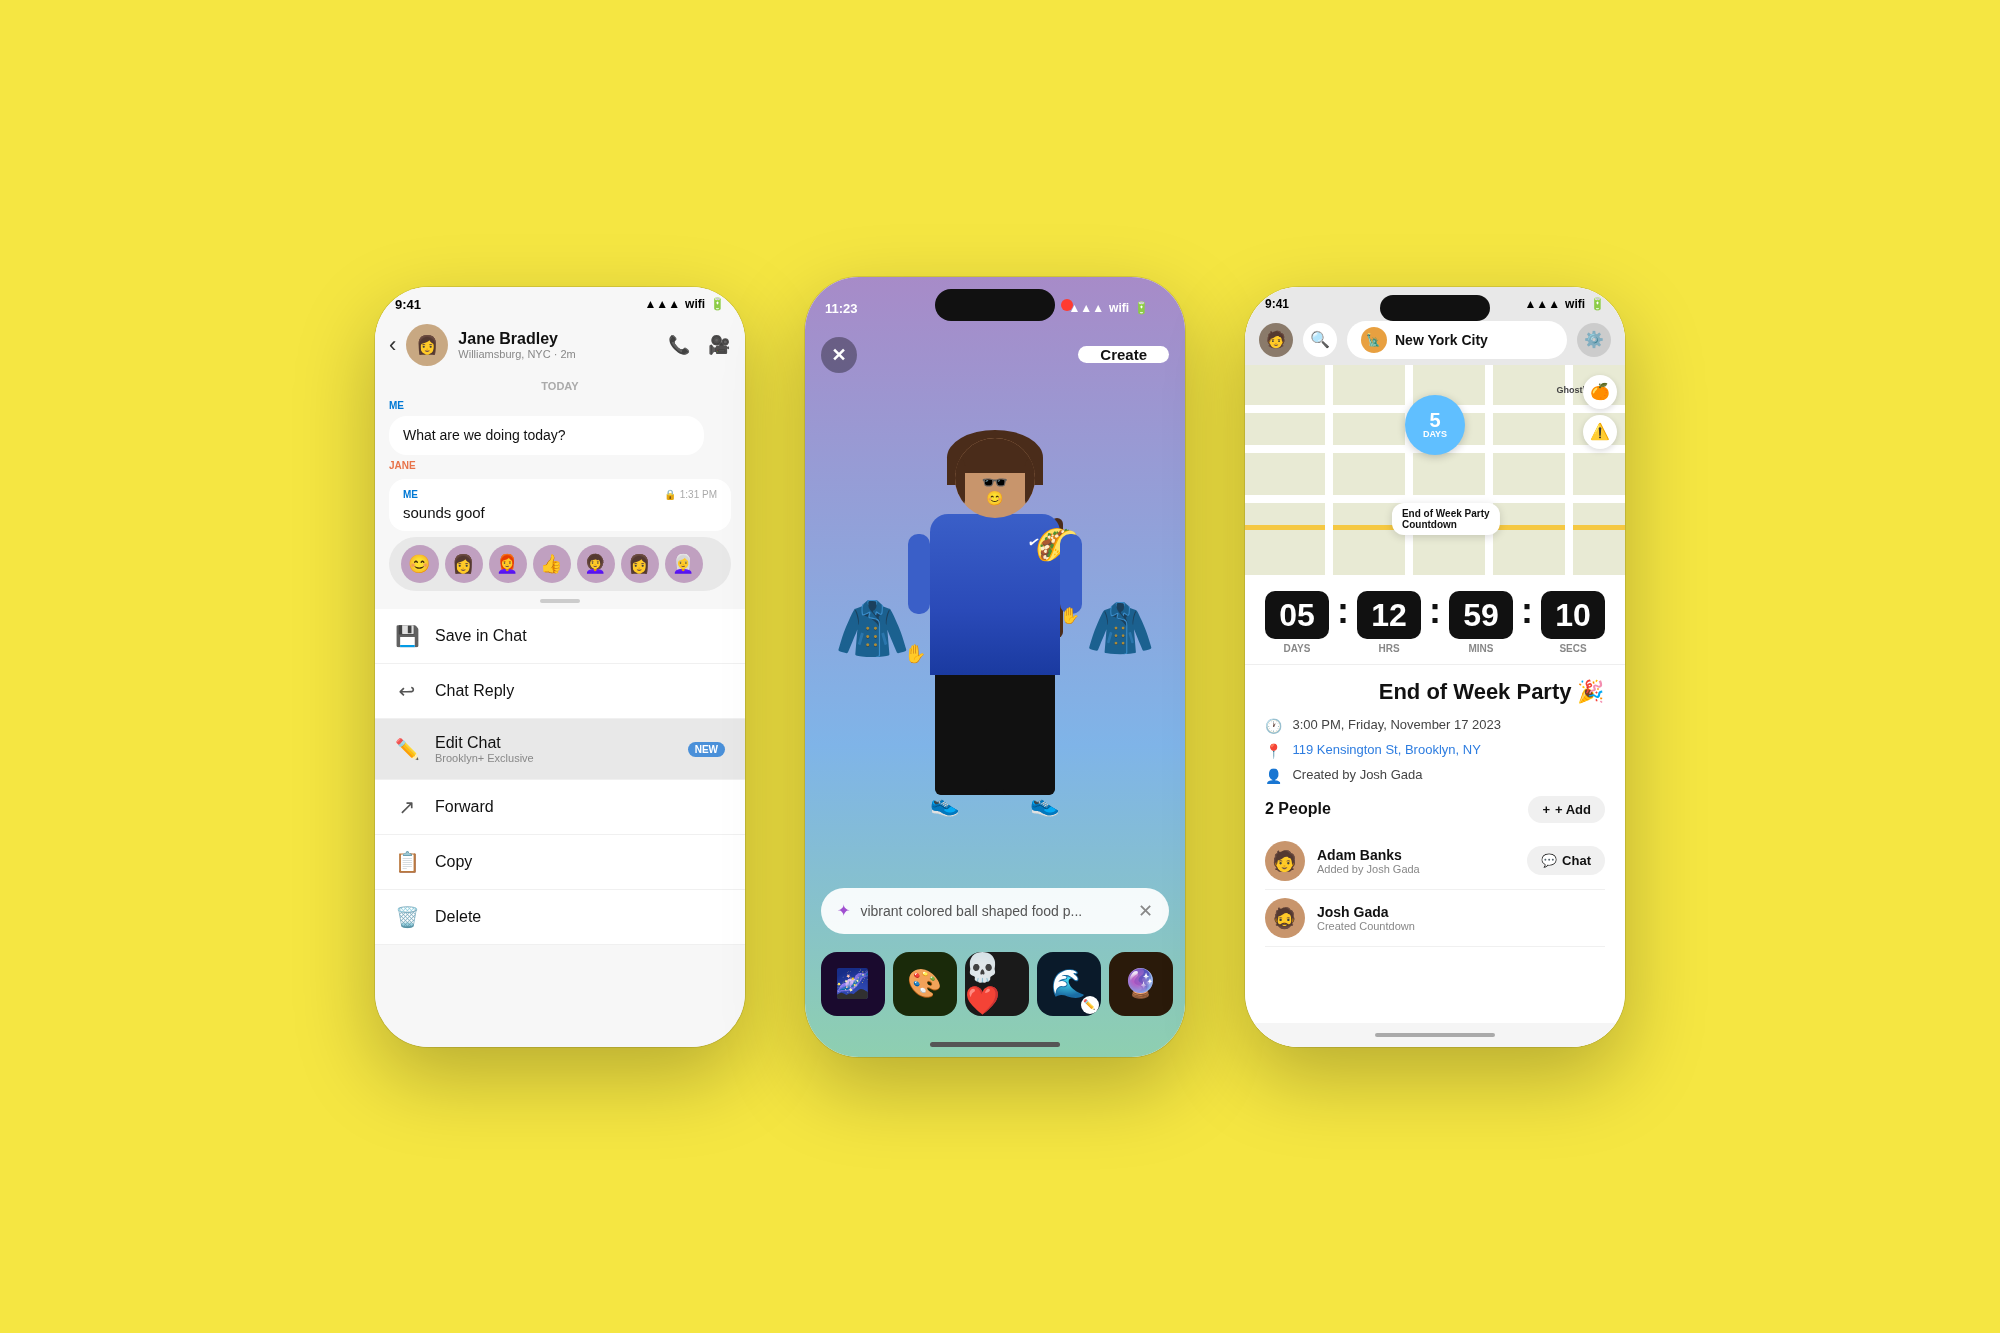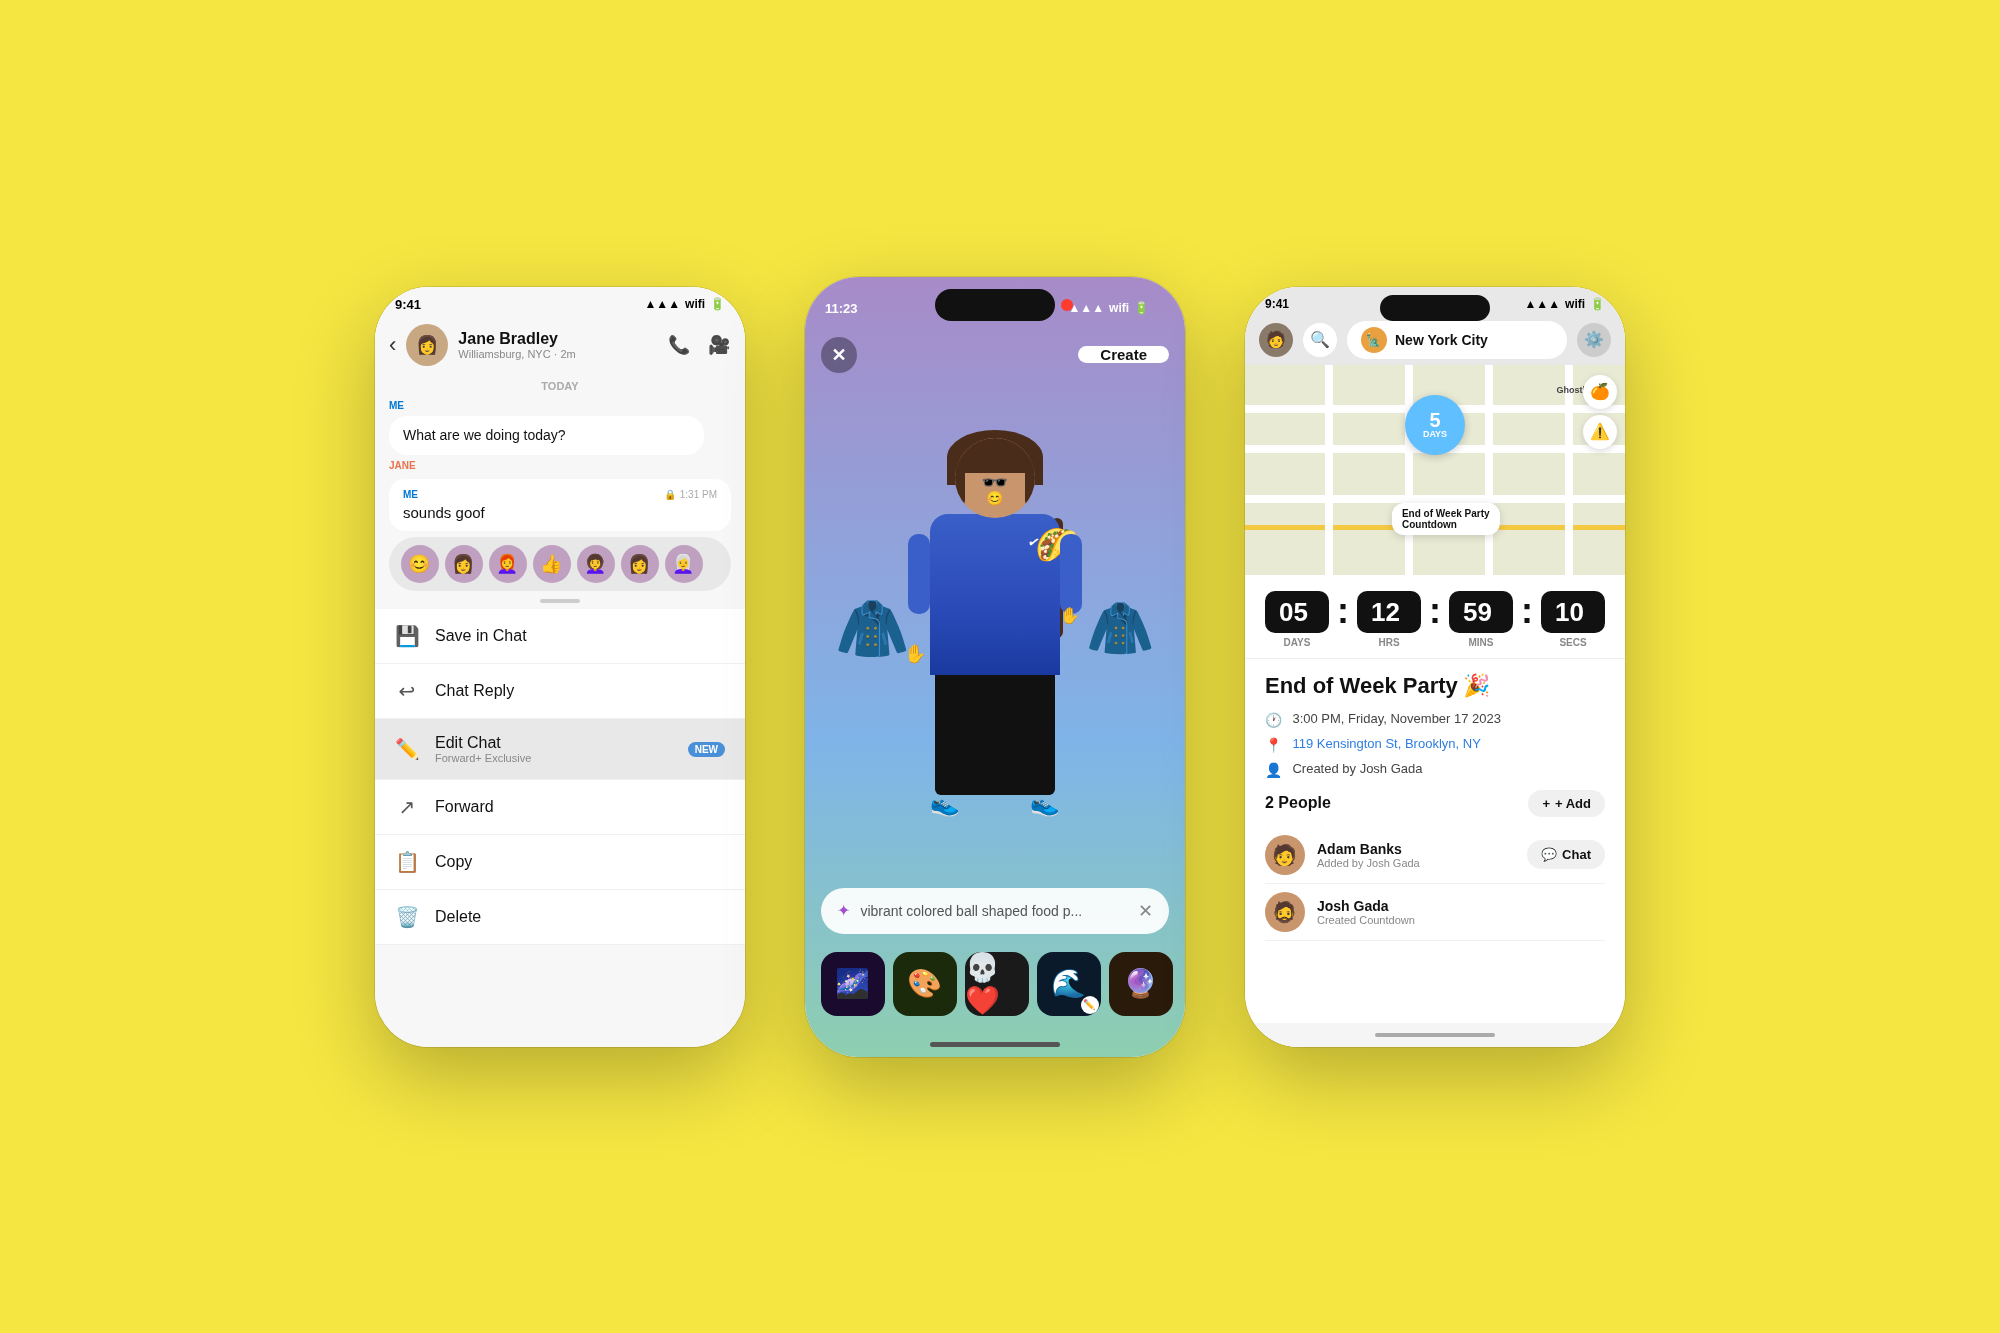--- a/index.html
+++ b/index.html
@@ -406,13 +406,13 @@
     .timer-number {
       background: #111;
       color: #fff;
-      font-size: 26px;
+      font-size: 32px;
       font-weight: 900;
       padding: 8px 14px;
       border-radius: 10px;
       line-height: 1;
       min-width: 64px;
-      text-align: left;
+      text-align: center;
     }
     .timer-label-text {
       font-size: 10px;

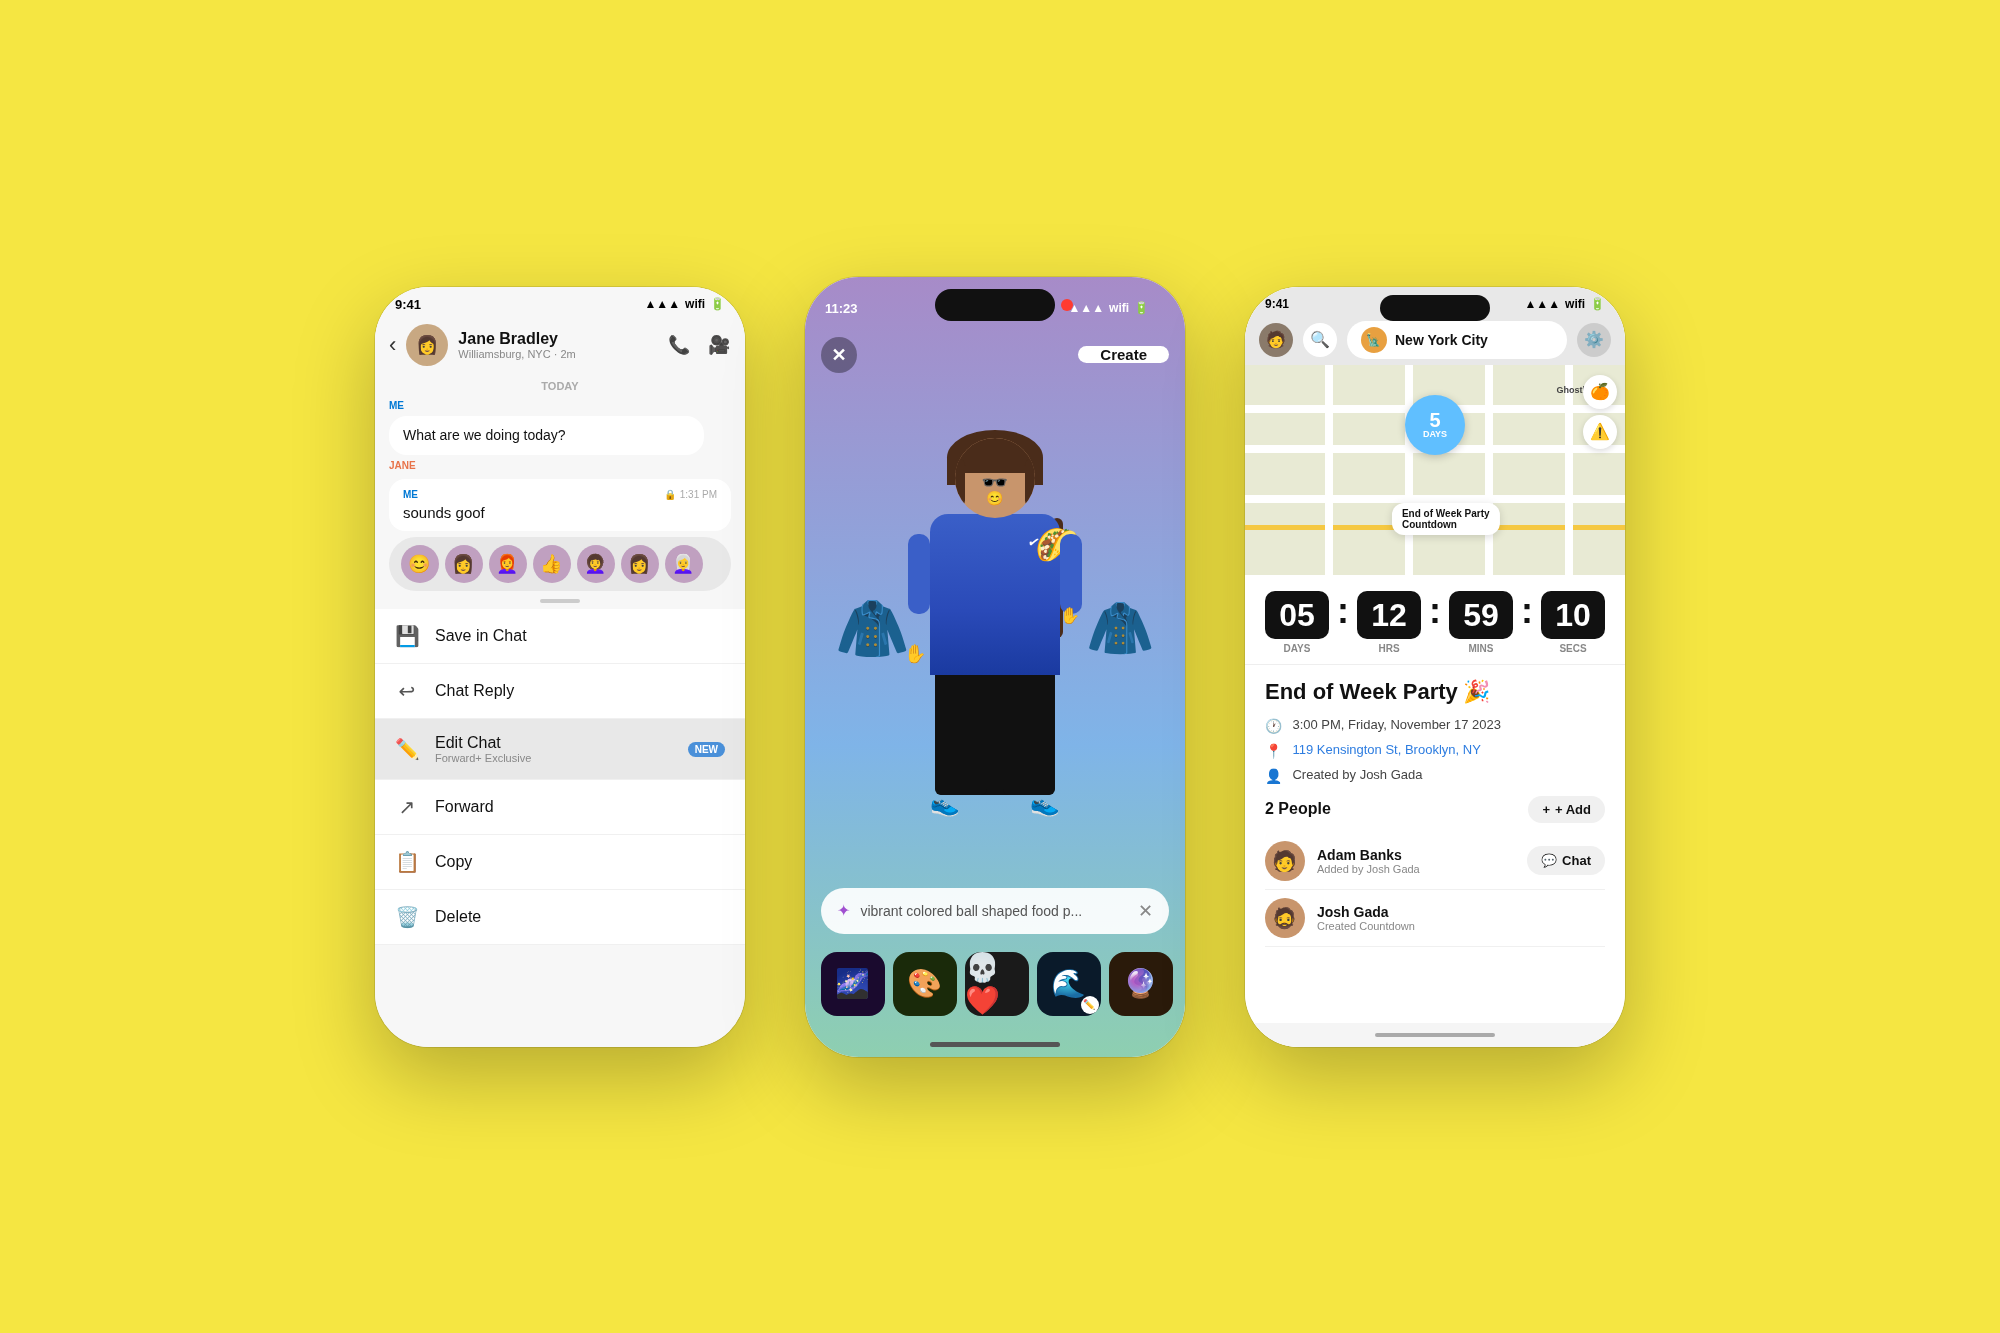--- a/index.html
+++ b/index.html
@@ -433,6 +433,7 @@
       font-weight: 800;
       color: #111;
       margin-bottom: 12px;
+      text-align: right;
     }
     .event-info-row {
       display: flex;

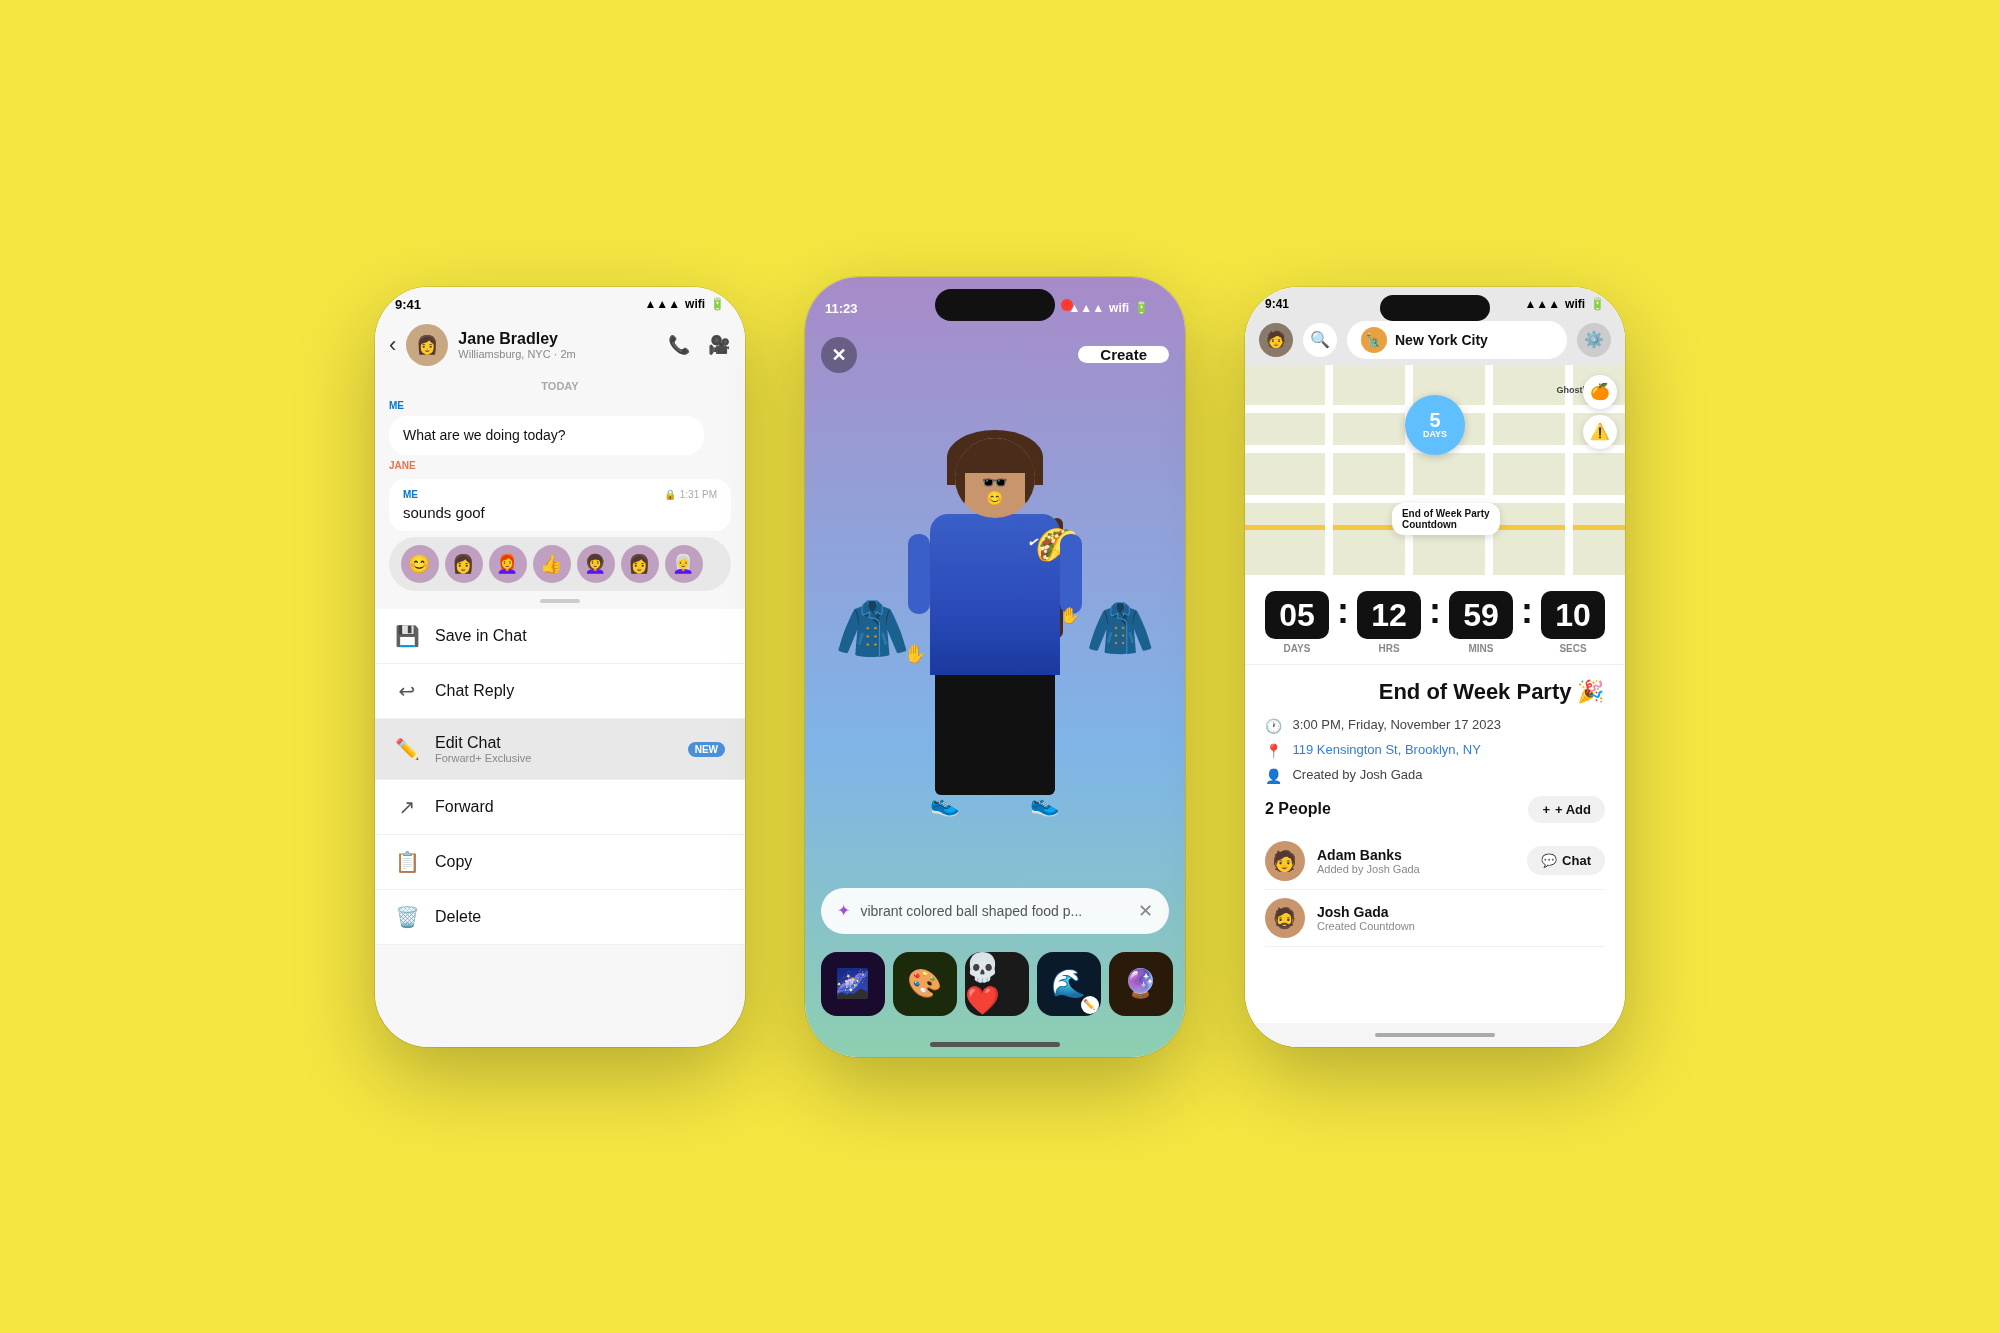--- a/index.html
+++ b/index.html
@@ -578,7 +578,7 @@
           <span class="ci-icon">✏️</span>
           <div style="flex:1">
             <span class="ci-label">Edit Chat</span>
-            <div class="ci-sub">Forward+ Exclusive</div>
+            <div class="ci-sub">Brooklyn+ Exclusive</div>
           </div>
           <span class="new-badge">NEW</span>
         </div>

